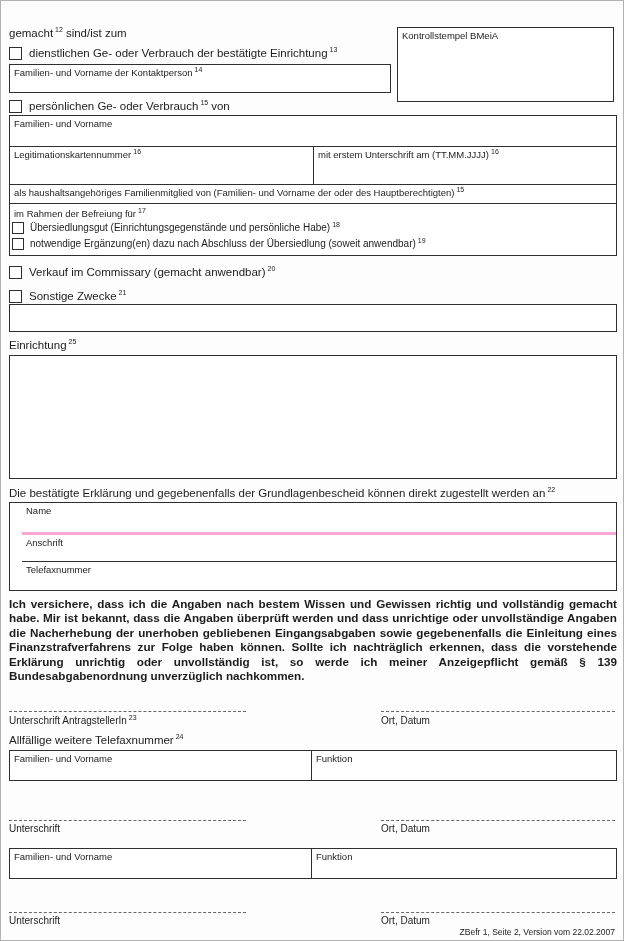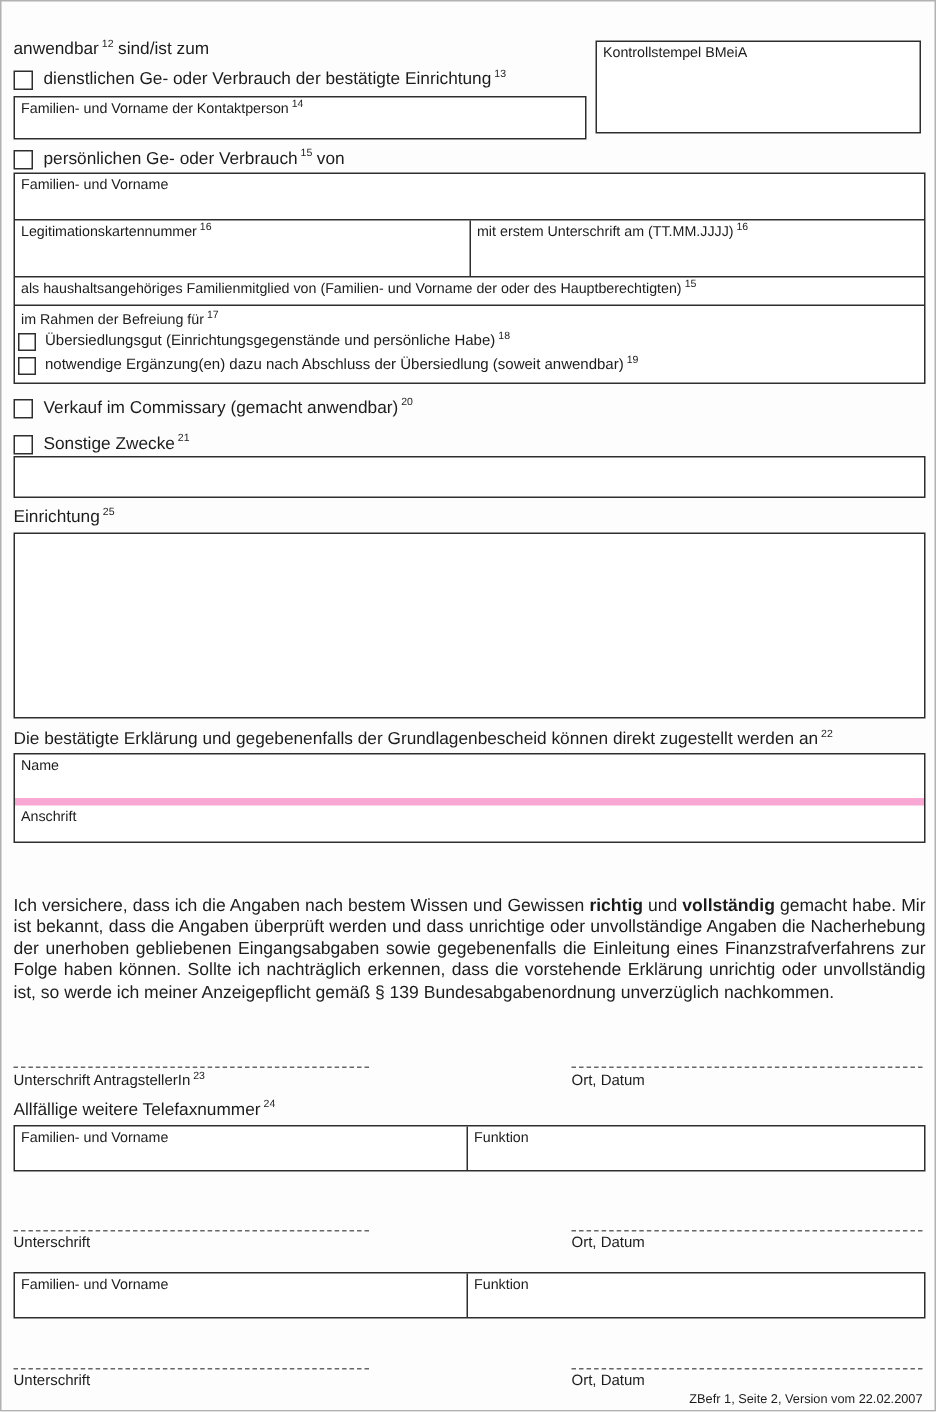--- a/index.html
+++ b/index.html
@@ -39,7 +39,7 @@
 <div id="page">
 
   <div class="abs txt11" style="left:8px; top:26px;">
-    <span>anwendbar</span><sup>12</sup><span>sind/ist zum</span>
+    <span>gemacht</span><sup>12</sup><span>sind/ist zum</span>
   </div>
 
   <div class="abs cbrow" style="left:8px; top:46px; width:384px;">

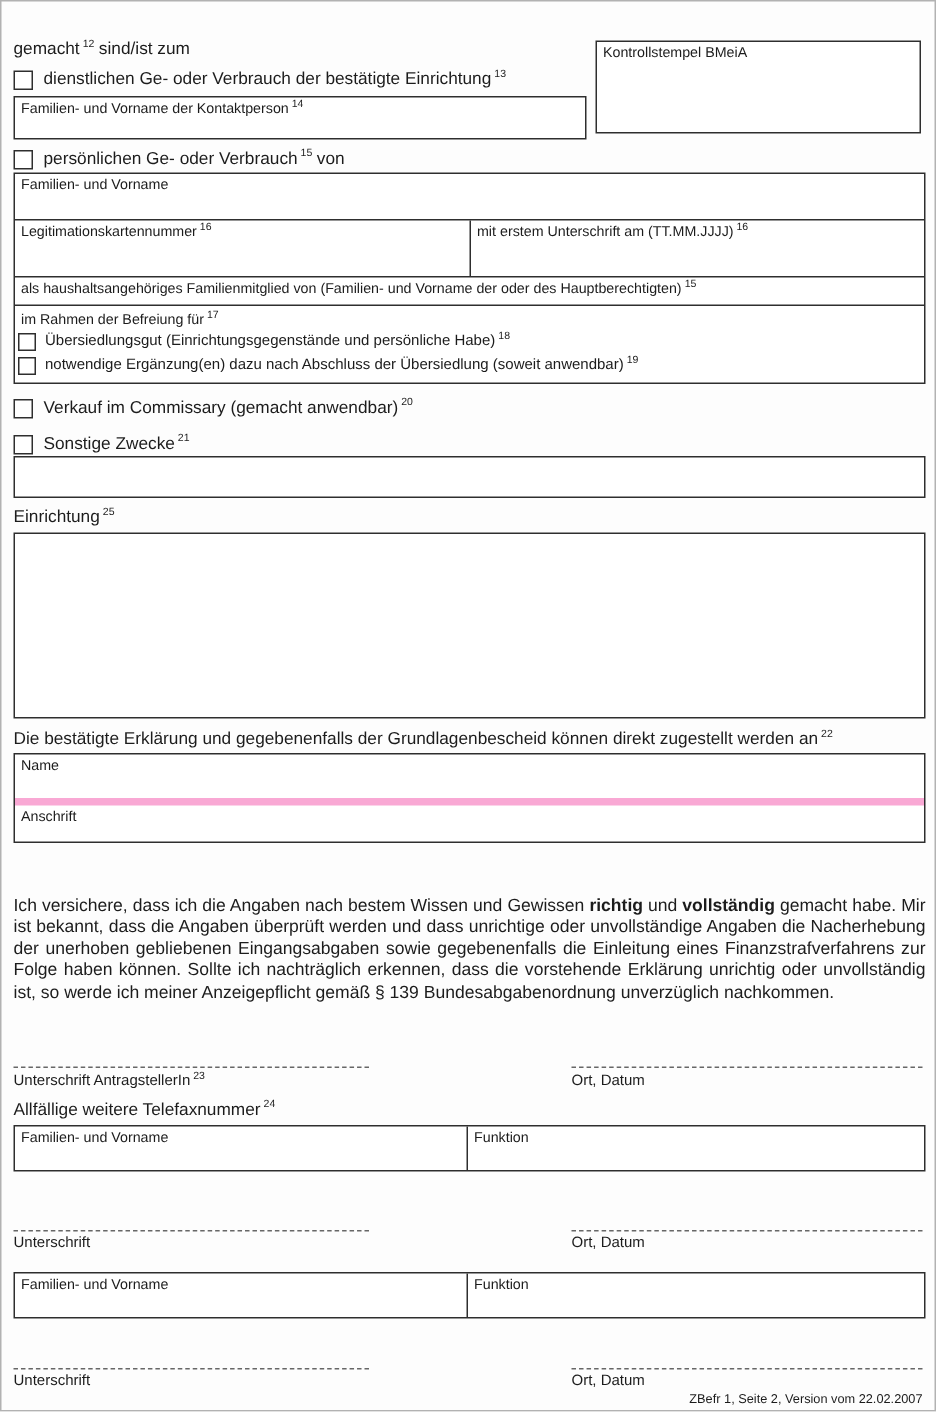--- a/index.html
+++ b/index.html
@@ -51,7 +51,7 @@
     <span class="fieldlabel"><span>Familien- und Vorname der Kontaktperson</span><sup>14</sup></span>
   </div>
 
-  <div class="abs box" style="left:396px; top:26px; width:217px; height:62px;">
+  <div class="abs box" style="left:396px; top:26px; width:217px; height:75px;">
     <span class="fieldlabel">Kontrollstempel BMeiA</span>
   </div>
 

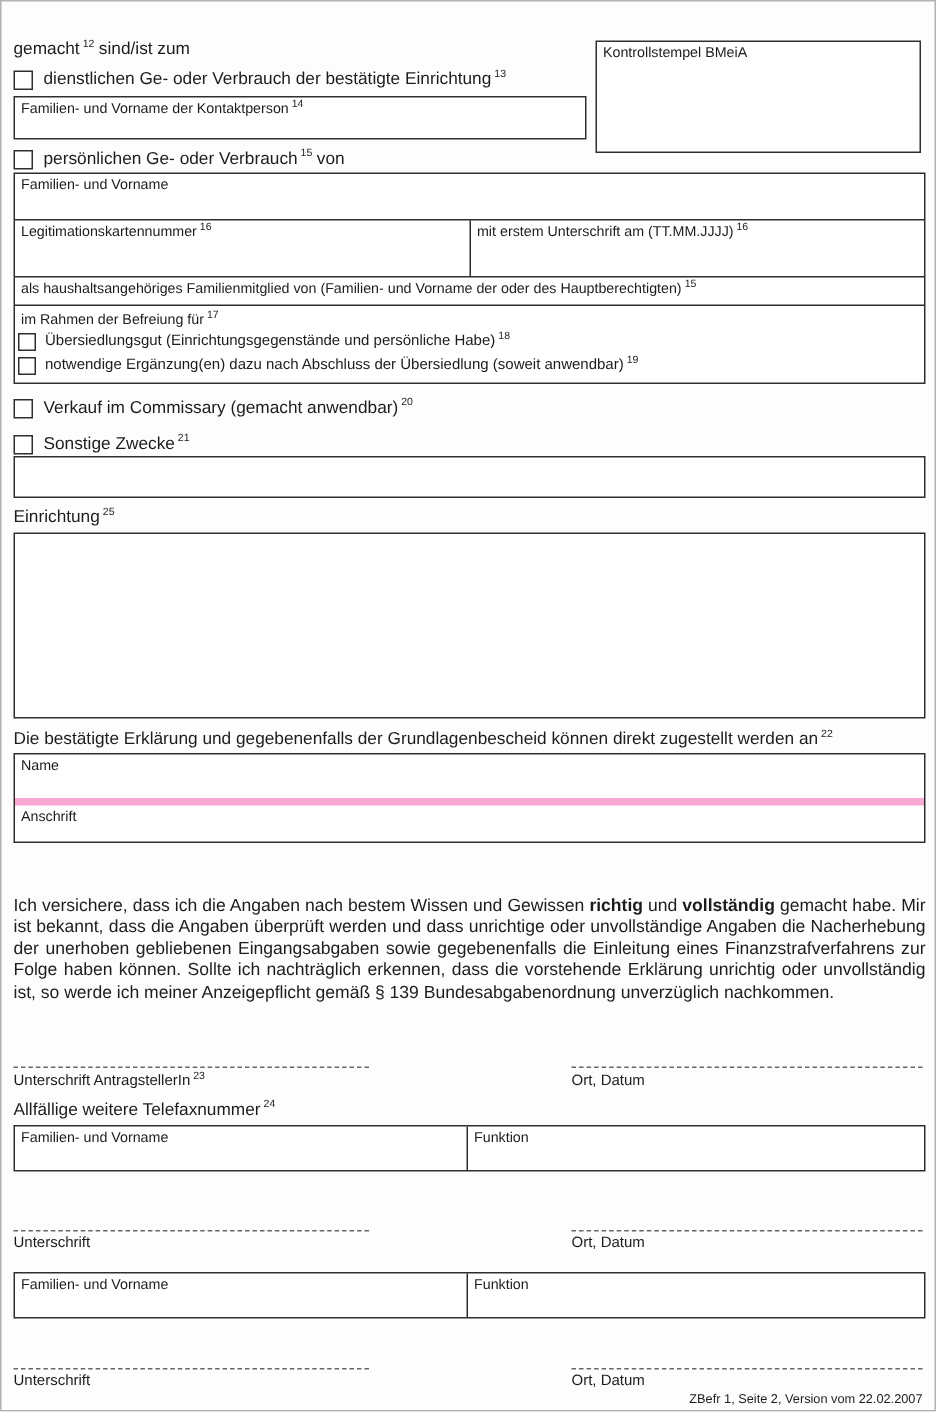--- a/index.html
+++ b/index.html
@@ -108,7 +108,7 @@
   <div class="abs txt11" style="left:8px; top:486px;">
     <span>Die bestätigte Erklärung und gegebenenfalls der Grundlagenbescheid können direkt zugestellt werden an</span><sup>22</sup>
   </div>
-  <div class="abs box" style="left:8px; top:501px; width:608px;">
+  <div class="abs box" style="left:8px; top:501px; width:608px;padding-left:12px;">
     <div style="height:29px;">
       <span class="fieldlabel">Name</span>
     </div>

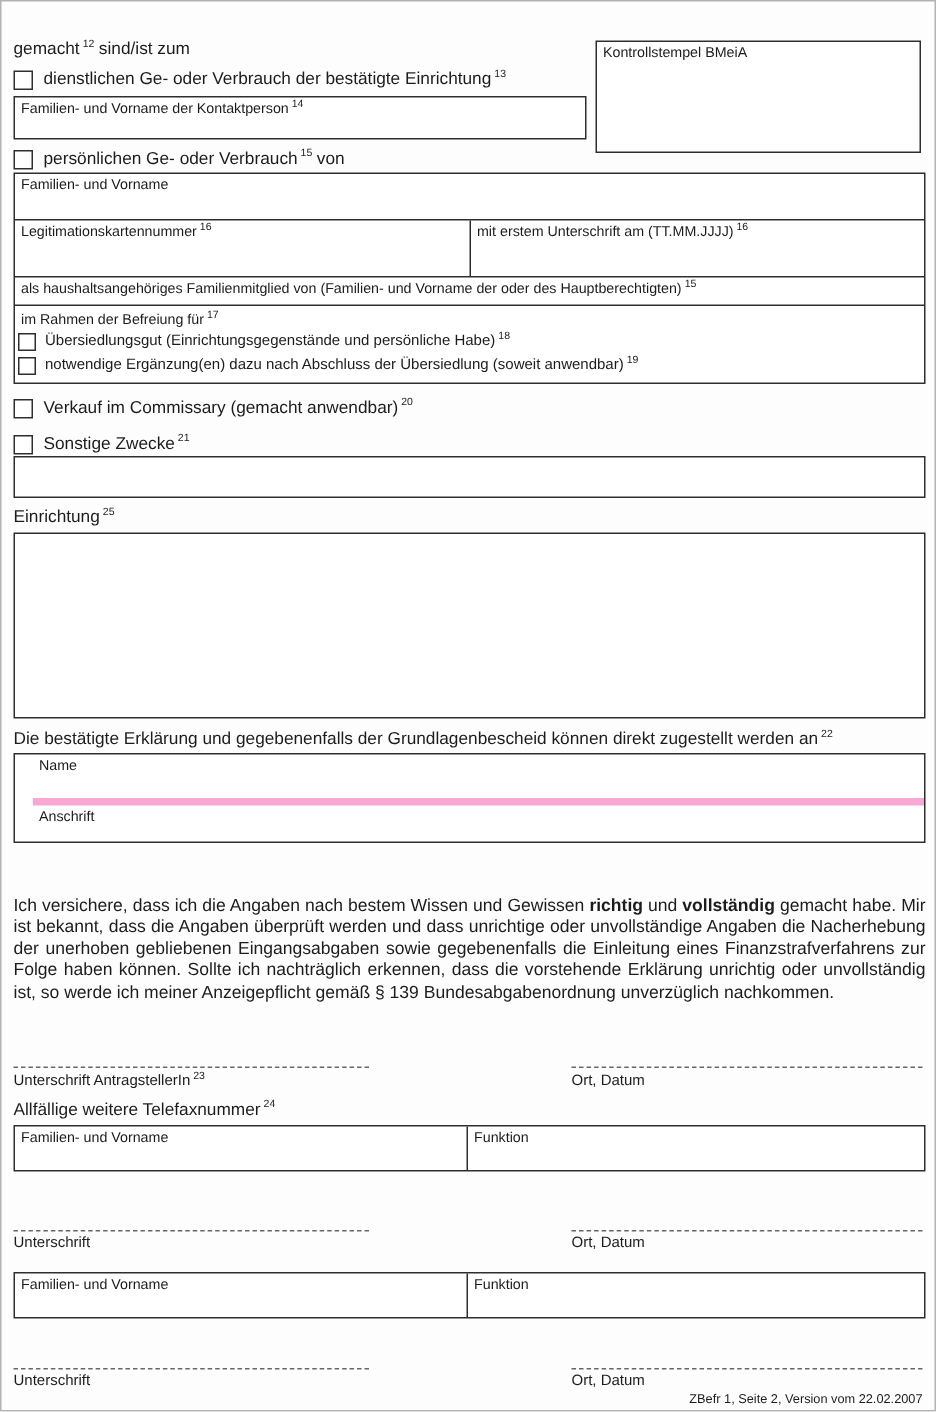--- a/index.html
+++ b/index.html
@@ -112,7 +112,7 @@
     <div style="height:29px;">
       <span class="fieldlabel">Name</span>
     </div>
-    <div style="height:29px; border-top:5px solid #f9a8d4;">
+    <div style="height:29px; border-top:3px solid #f9a8d4;">
       <span class="fieldlabel">Anschrift</span>
     </div>
   </div>

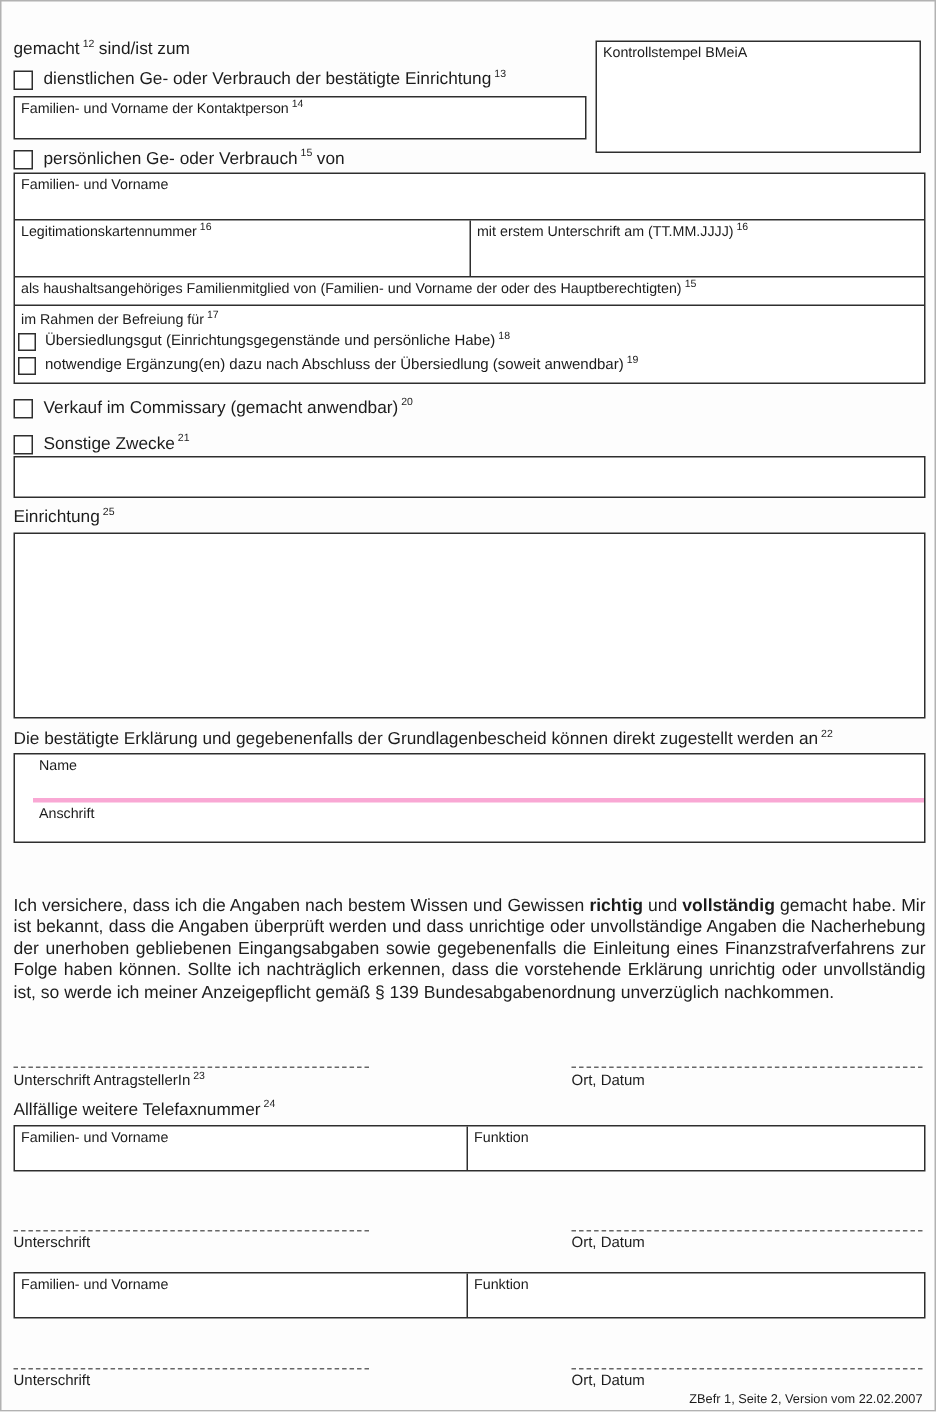--- a/index.html
+++ b/index.html
@@ -115,6 +115,9 @@
     <div style="height:29px; border-top:3px solid #f9a8d4;">
       <span class="fieldlabel">Anschrift</span>
     </div>
+    <div style="height:29px; border-top:1px solid #2e2e2e;">
+      <span class="fieldlabel">Telefaxnummer</span>
+    </div>
   </div>
 
   <p class="abs decl" style="left:8px; top:596px; width:608px;"><span>Ich versichere, dass ich die Angaben nach bestem Wissen und Gewissen </span><b>richtig</b><span> und </span><b>vollständig</b><span> gemacht habe. Mir ist bekannt, dass die Angaben überprüft werden und dass unrichtige oder unvollständige Angaben die Nacherhebung der unerhoben gebliebenen Eingangsabgaben sowie gegebenenfalls die Einleitung eines Finanzstrafverfahrens zur Folge haben können. Sollte ich nachträglich erkennen, dass die vorstehende Erklärung unrichtig oder unvollständig ist, so werde ich meiner Anzeigepflicht gemäß § 139 Bundesabgabenordnung unverzüglich nachkommen.</span></p>

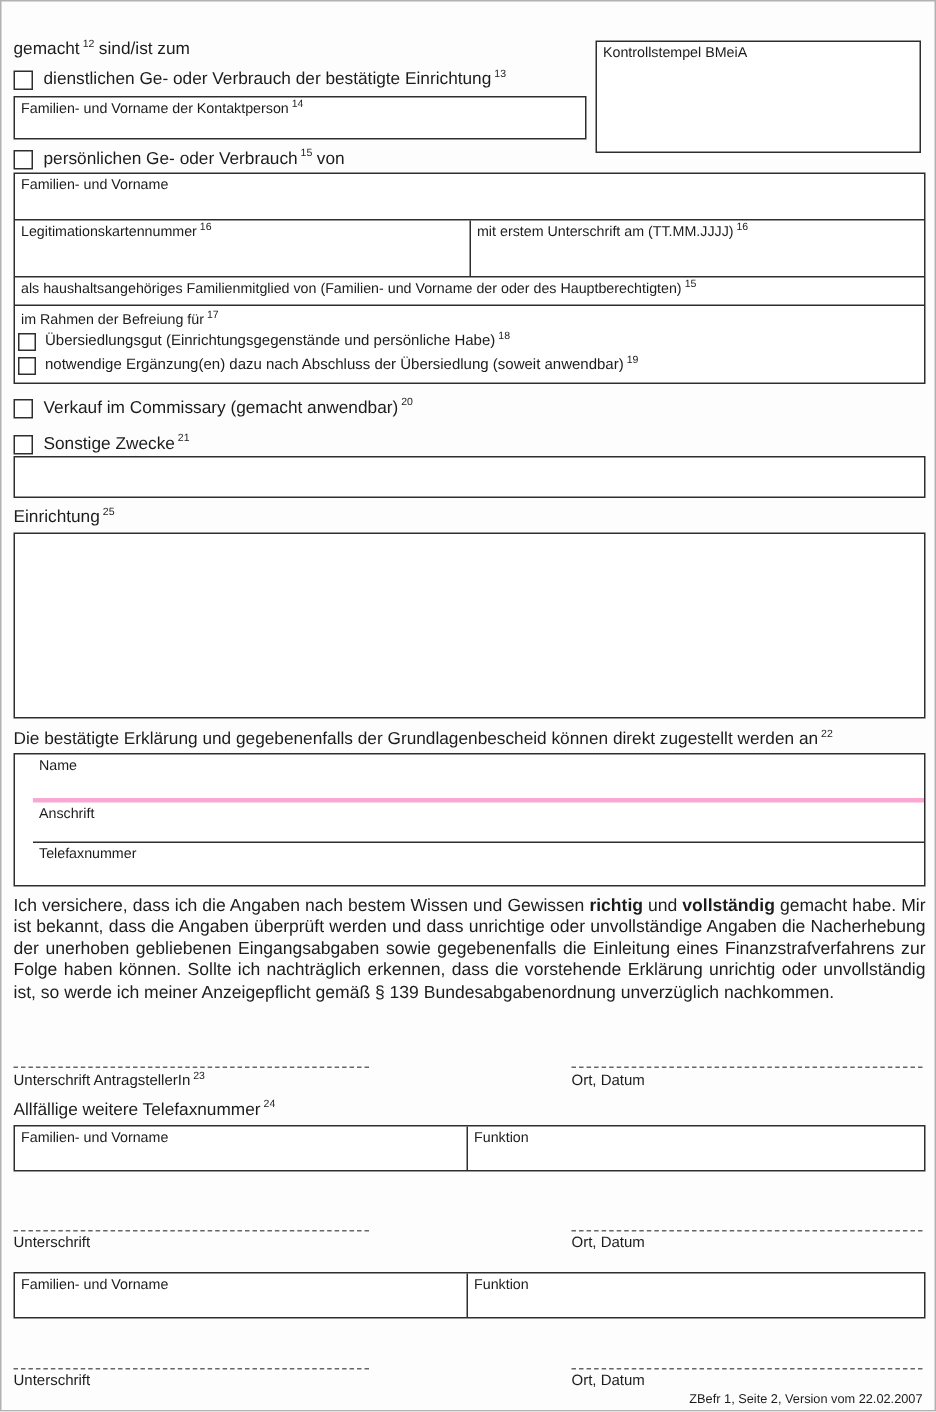--- a/index.html
+++ b/index.html
@@ -24,7 +24,7 @@
   .fieldlabel { display:block; font-size:9.5px; padding:2px 0 0 4px; }
   .sigline { border-top:1px dashed #676767; height:0; }
   .siglabel { font-size:10px; }
-  .decl { font-size:11.7px; line-height:14.45px; text-align:justify; }
+  .decl { font-size:11.7px; line-height:14.45px; text-align:justify;font-weight:bold; }
   .row-split { display:flex; }
   .cell-l { width:304px; border-right:1px solid #2e2e2e; }
   .cell-r { flex:1; }

